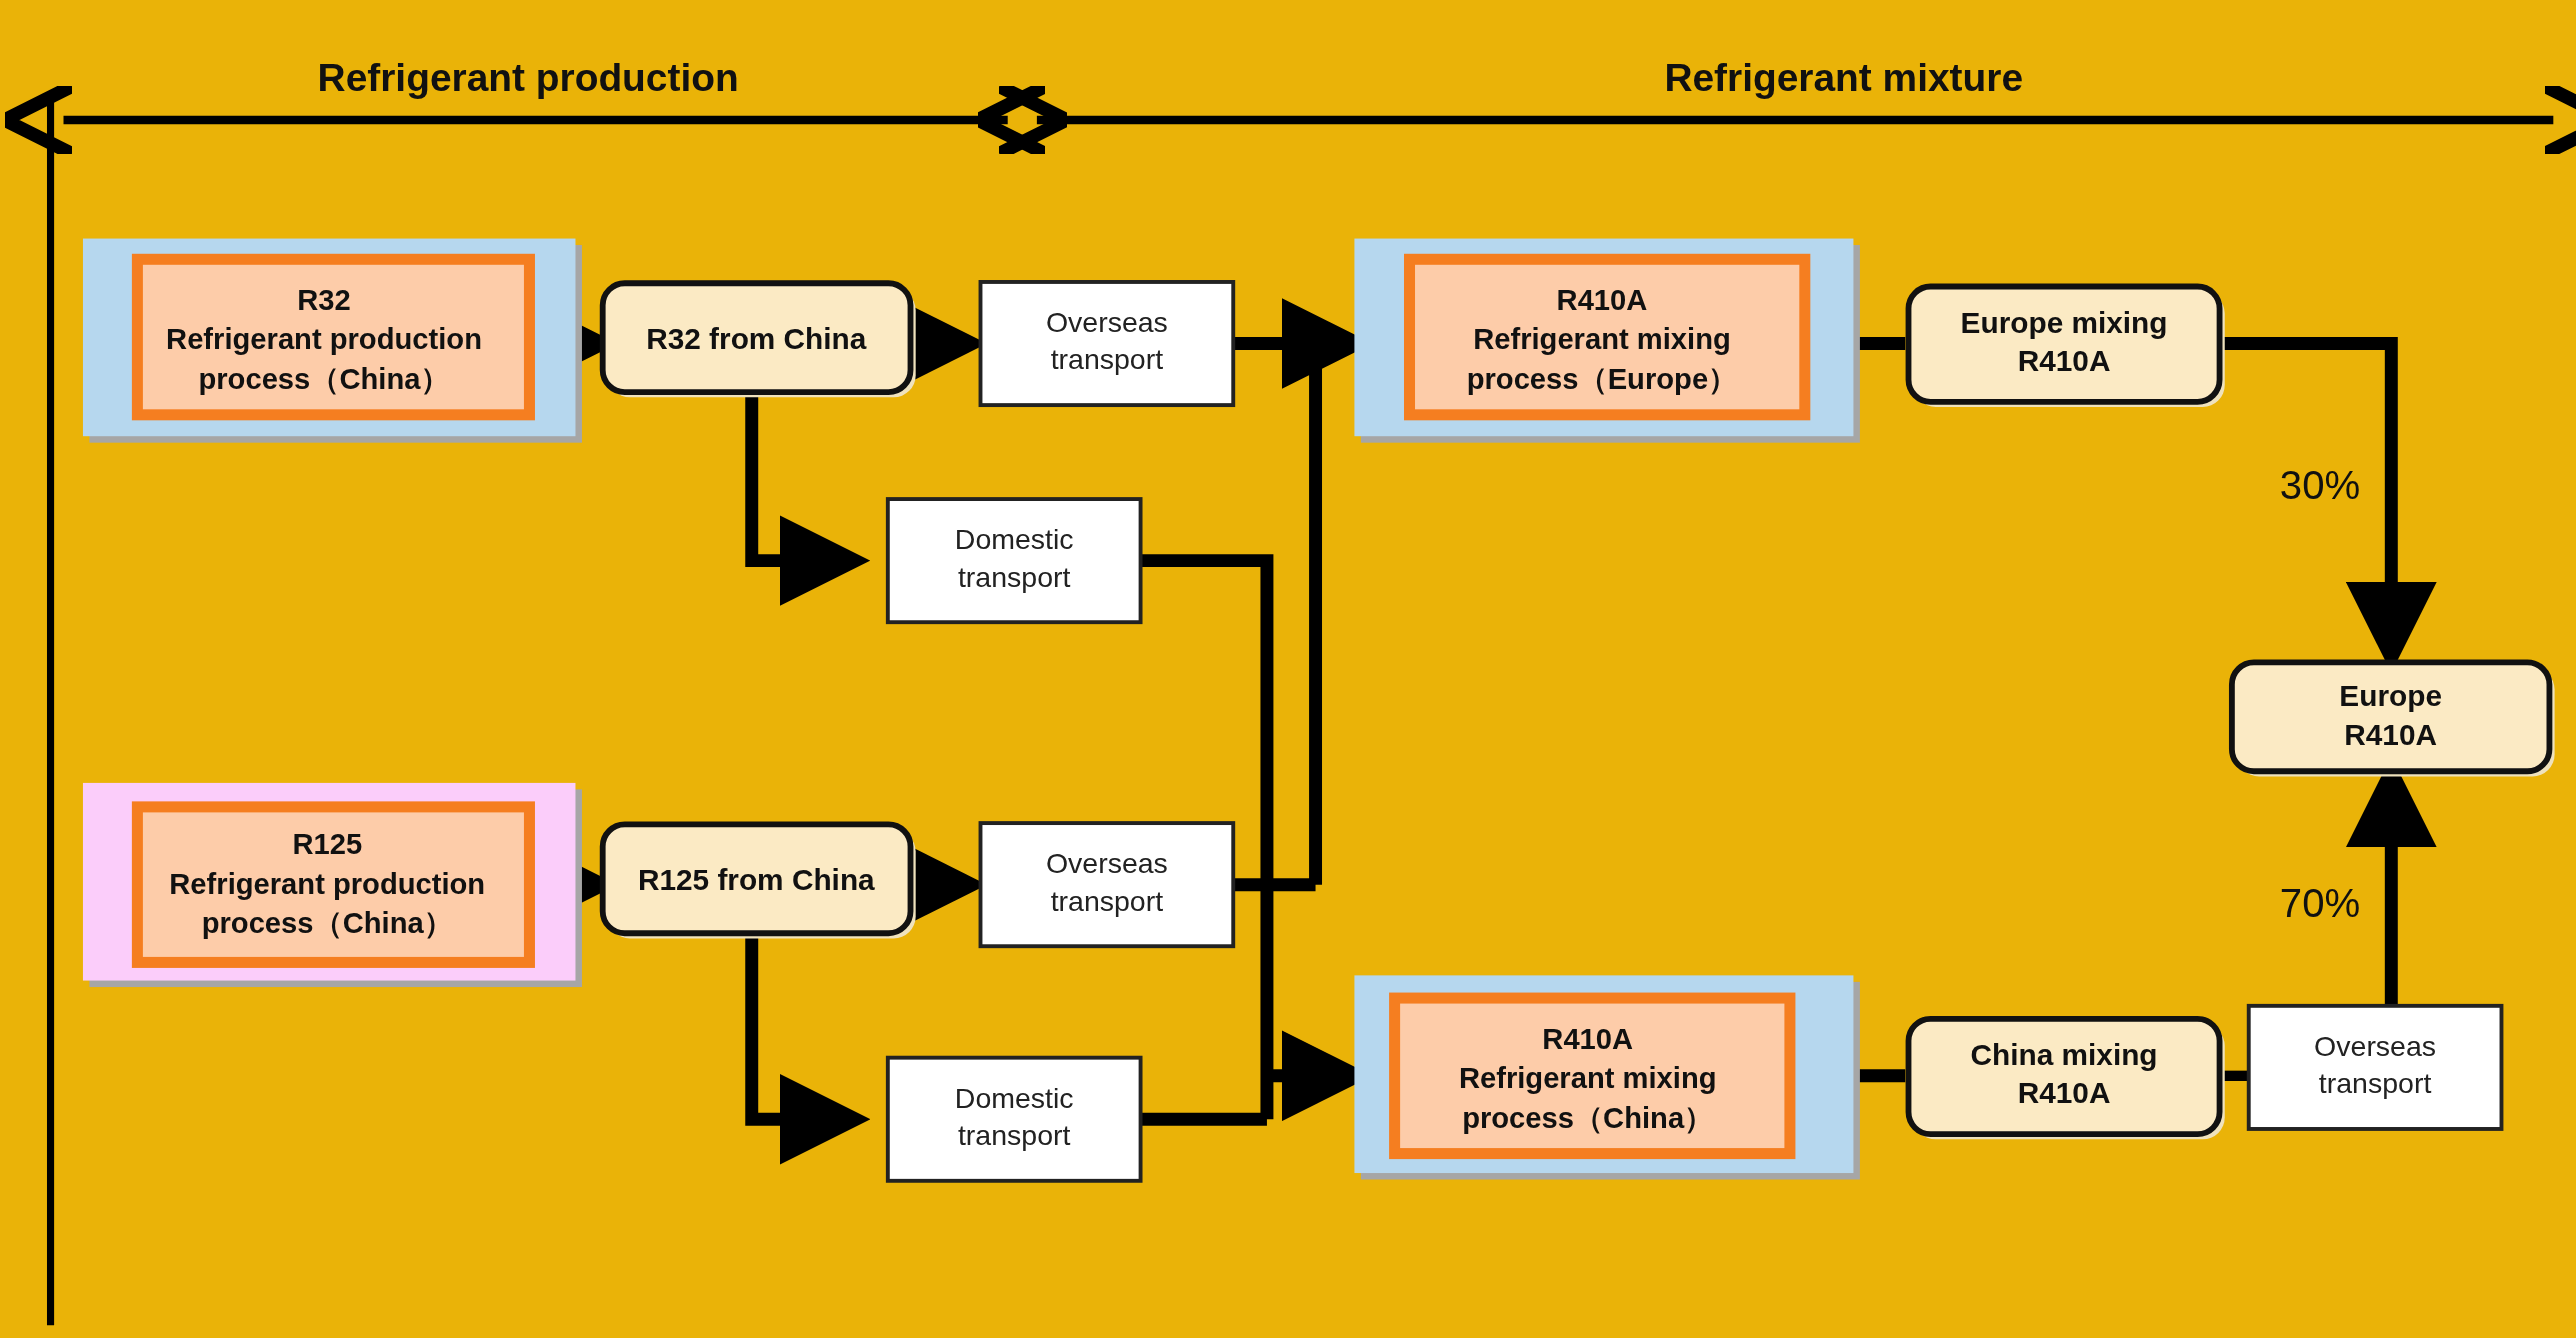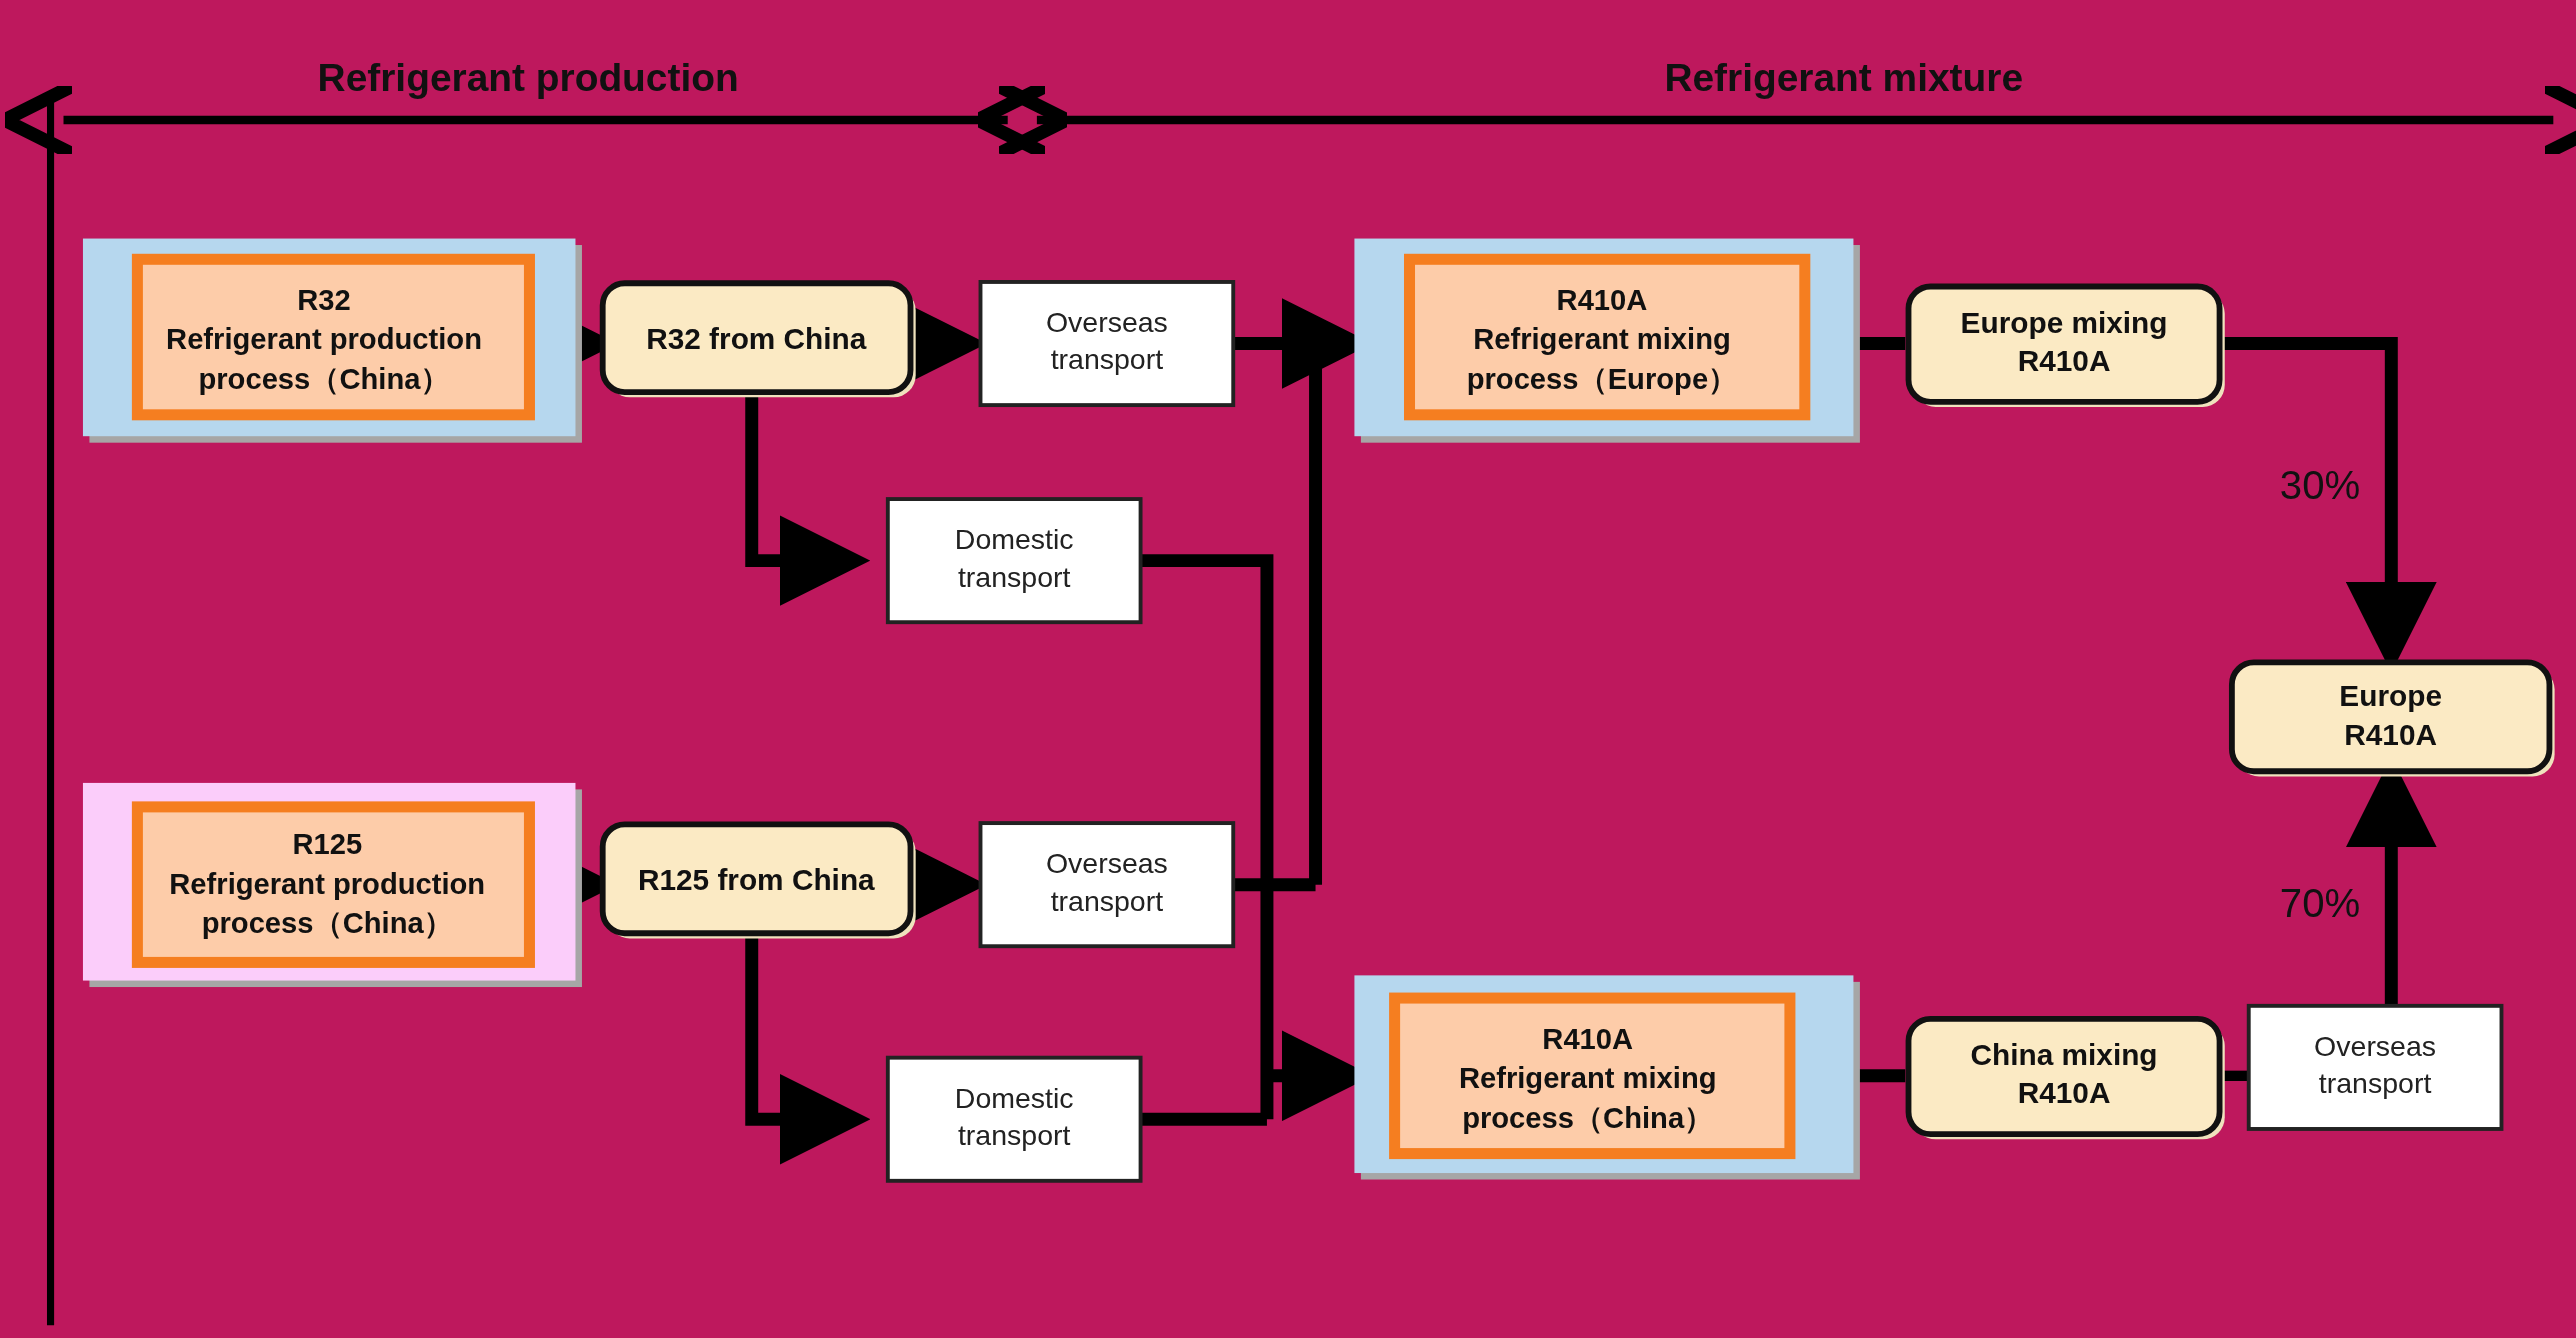--- a/index.html
+++ b/index.html
@@ -4,7 +4,7 @@
 <style>
   html,body{margin:0;padding:0;background:#ffffff;}
   body{width:2576px;height:1339px;font-family:"Liberation Sans",sans-serif;overflow:hidden;}
-  #stage{position:relative;width:2576px;height:1339px;background:#be185d;}
+  #stage{position:relative;width:2576px;height:1339px;background:#eab308;}
   svg.flow{position:absolute;left:0;top:0;width:2576px;height:1339px;}
 
   

